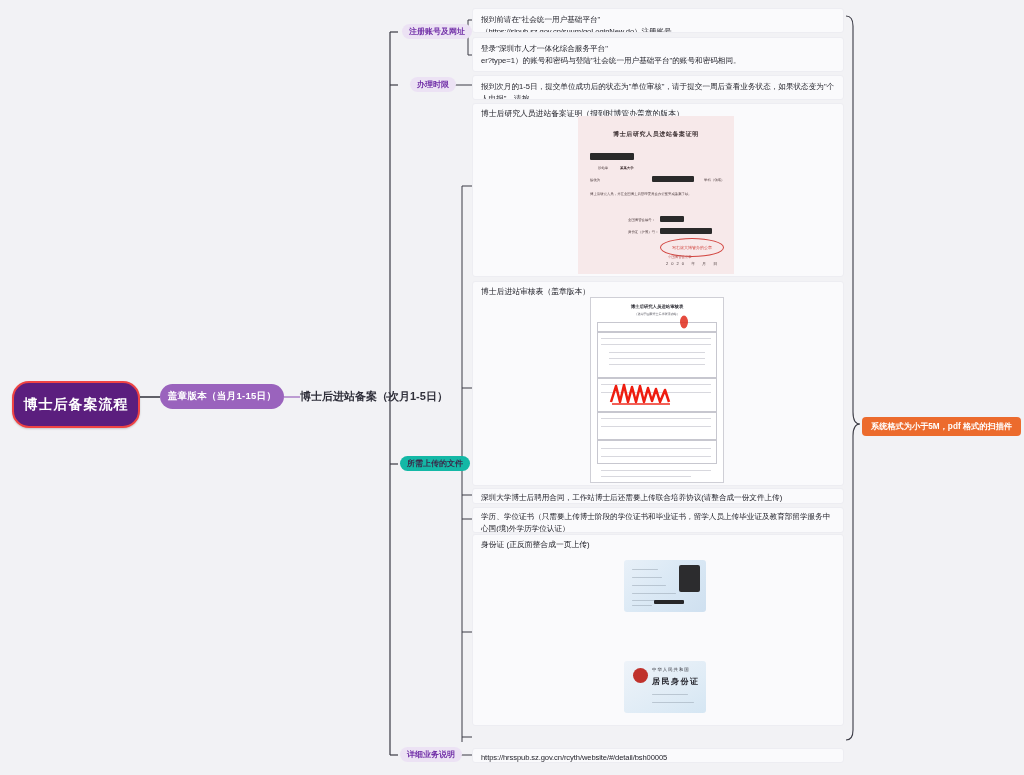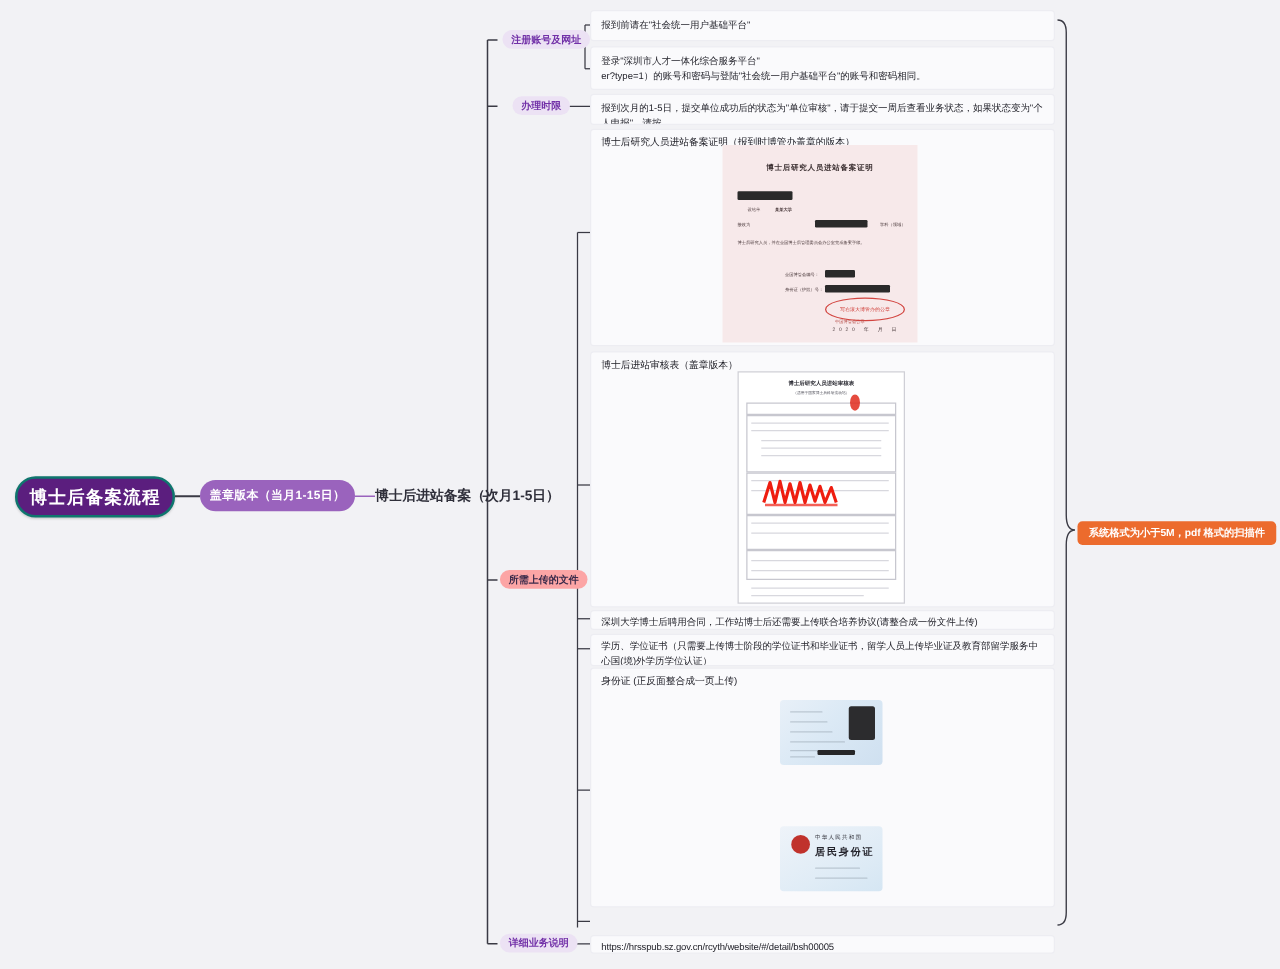--- a/index.html
+++ b/index.html
@@ -275,6 +275,7 @@
 
   <div class="card" style="left:472px; top:8px; width:372px; height:25px;">
     <div>报到前请在"社会统一用户基础平台"</div>
+    <div class="url">（https://sipub.sz.gov.cn/suum/goLoginNew.do）注册账号</div>
   </div>
 
   <div class="card" style="left:472px; top:37px; width:372px; height:35px;">

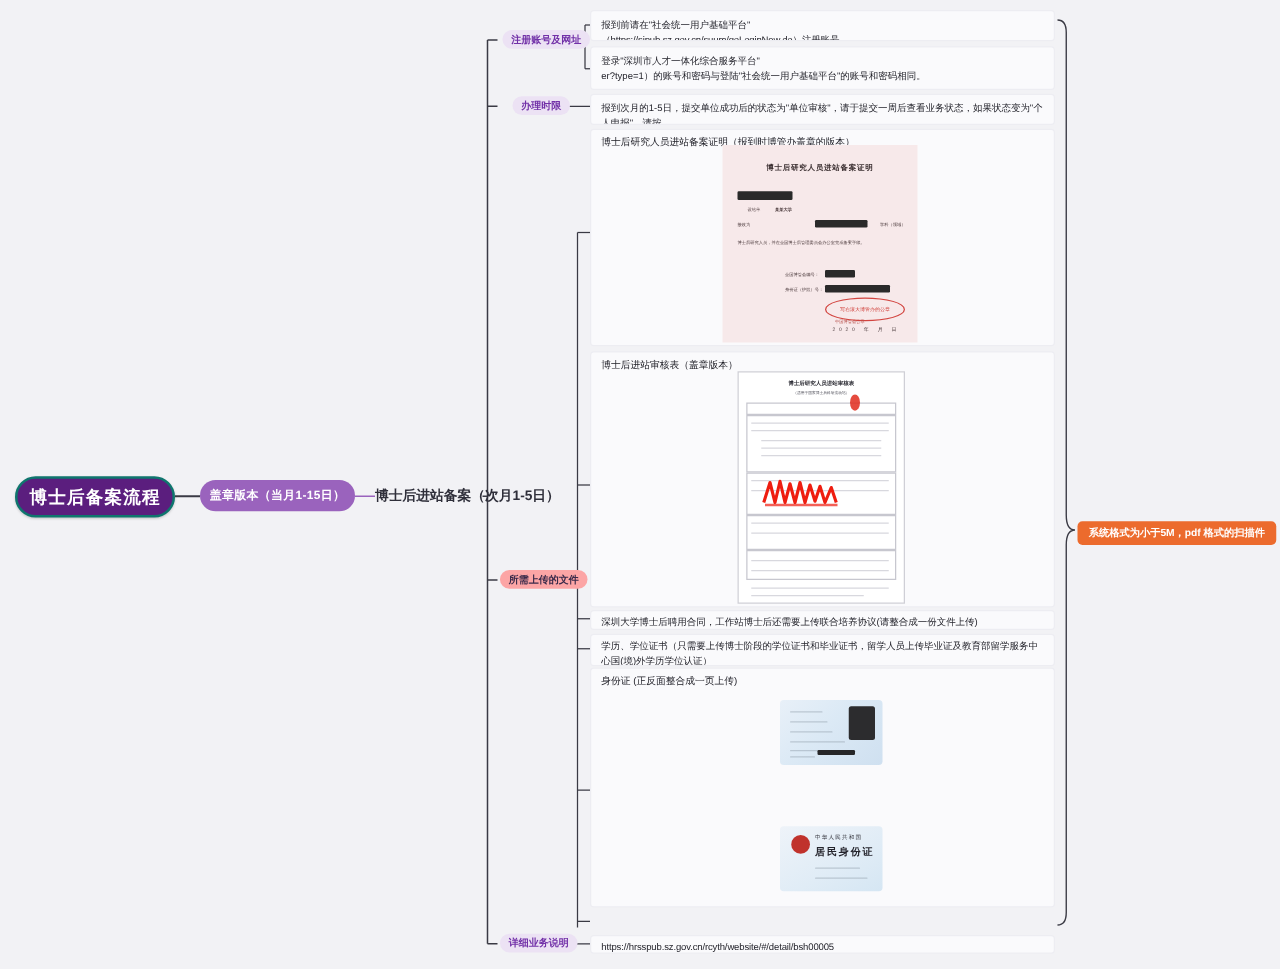--- a/index.html
+++ b/index.html
@@ -25,9 +25,9 @@
   .root-node {
     position: absolute;
     left: 12px; top: 381px;
-    width: 128px; height: 33px;
+    width: 128px; height: 47px;
     background: #5b1e7e;
-    border: 2px solid #0f766e;
+    border: 2px solid #ef4444;
     border-radius: 17px;
     display: flex; align-items: center; justify-content: center;
     color: #ffffff;

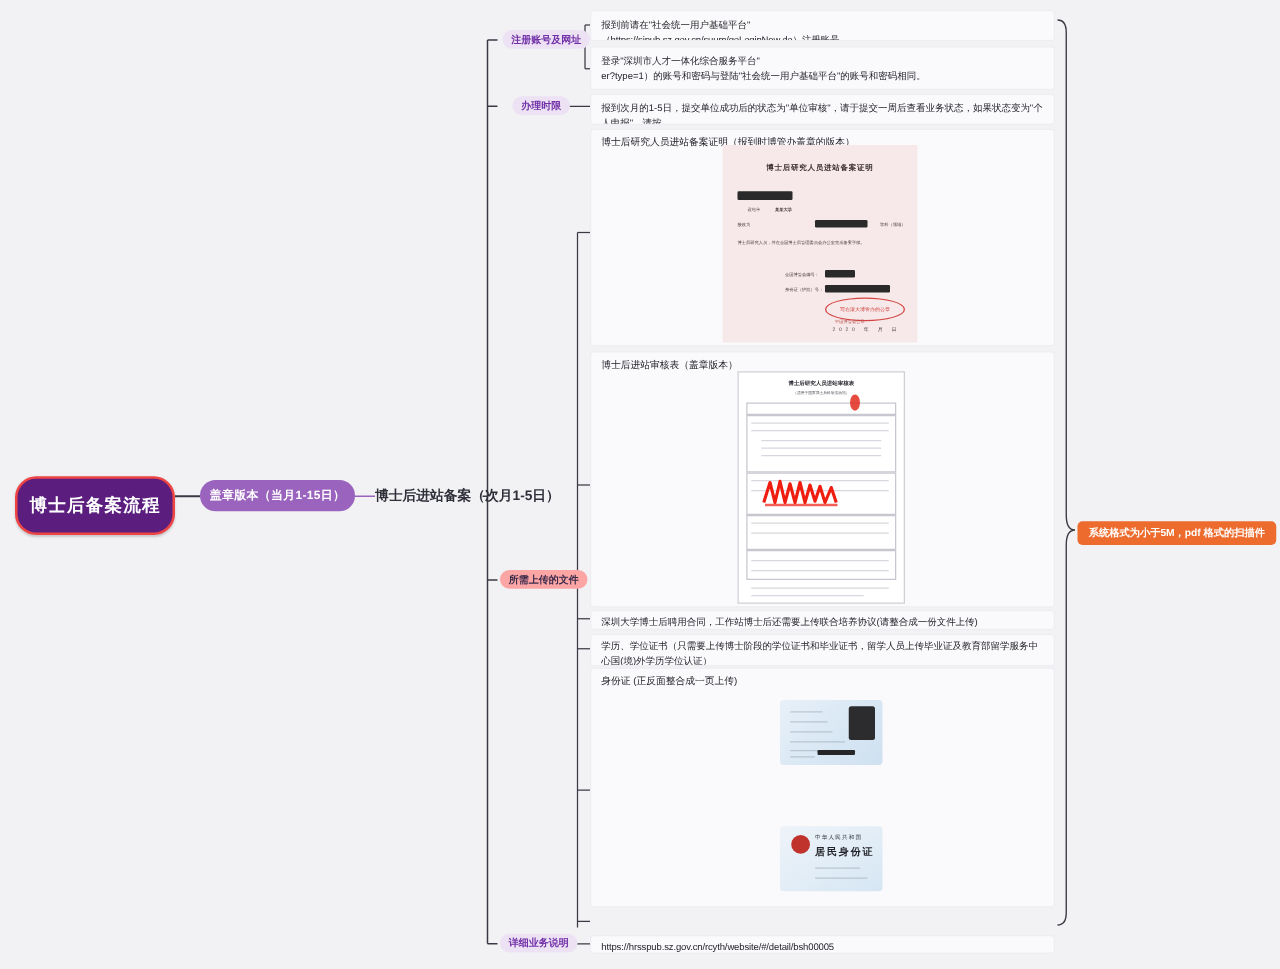--- a/index.html
+++ b/index.html
@@ -74,7 +74,7 @@
     height: 15px;
   }
   .cat.purple { color: #7231a8; }
-  .cat.dark   { color: #3a2a4a; background: #fca5a5; }
+  .cat.dark   { color: #3a2a4a; background: #14b8a6; }
 
   
   .card {

